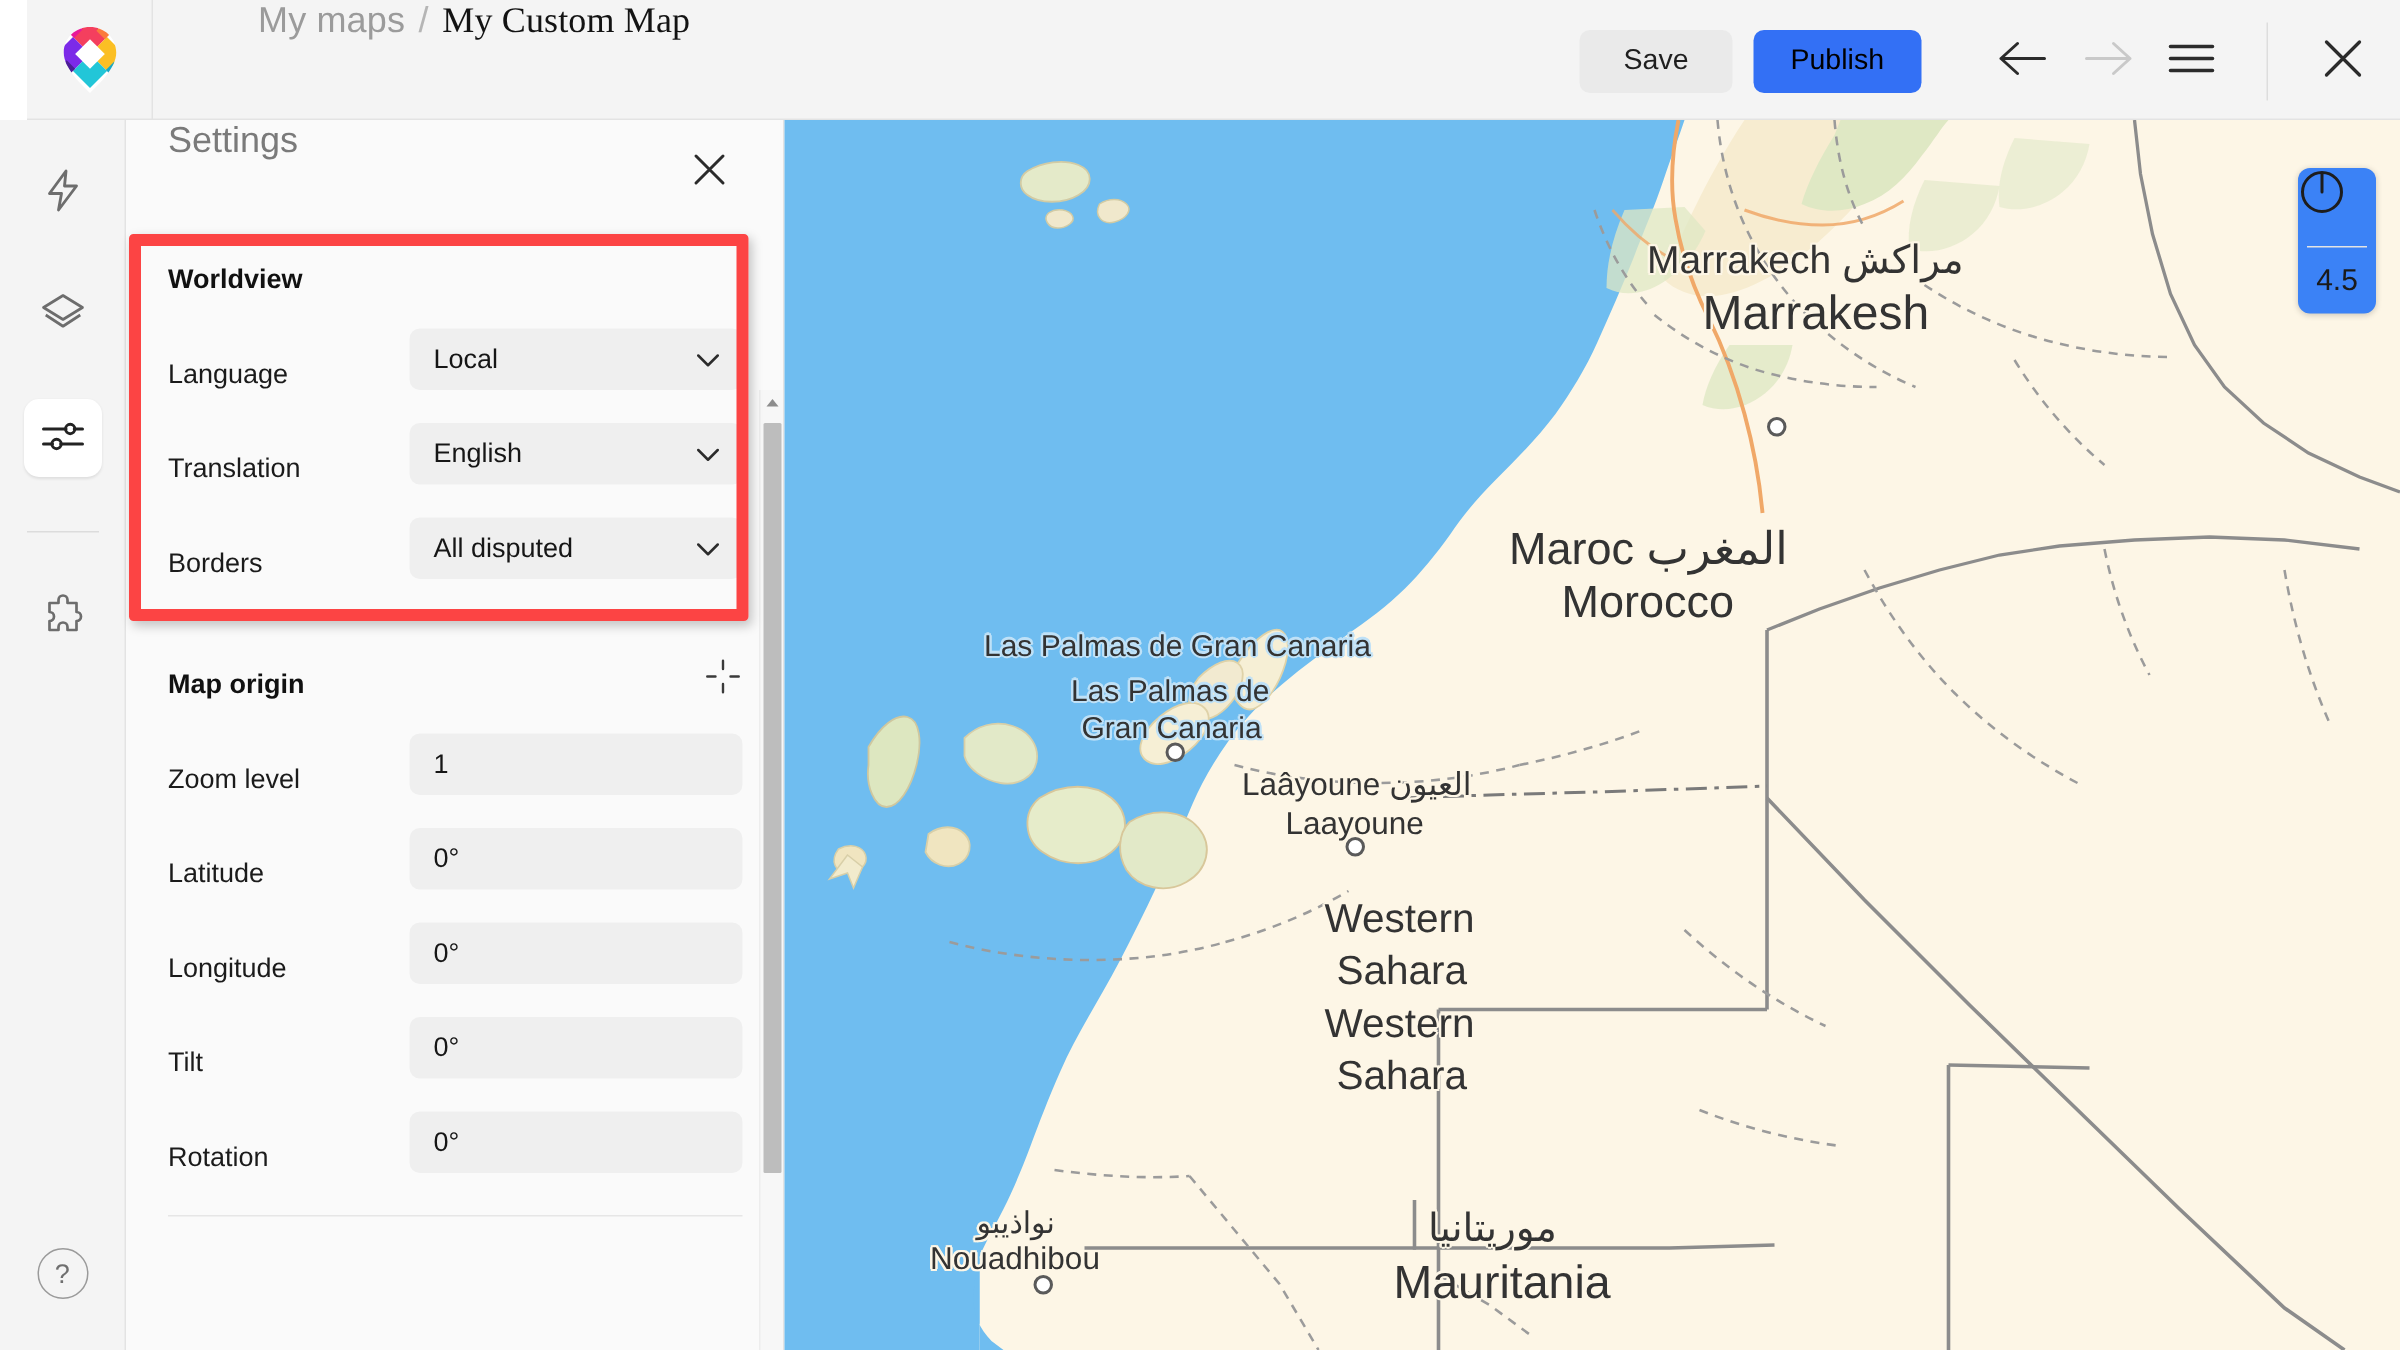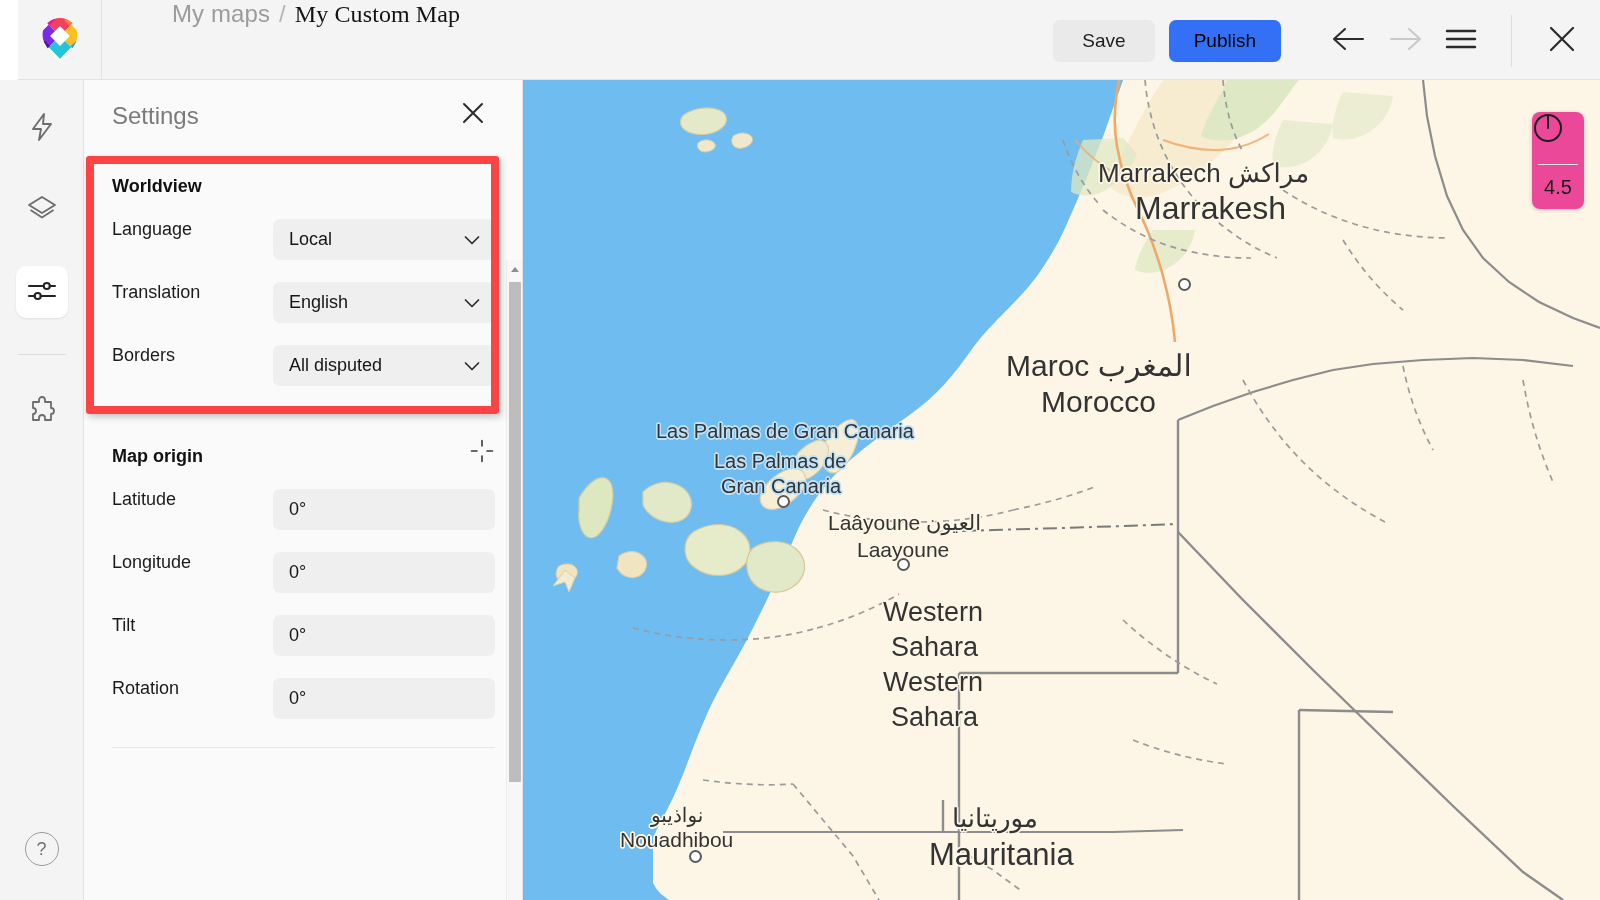--- a/index.html
+++ b/index.html
@@ -83,7 +83,7 @@
     overflow: hidden;
   }
   .panel-head {
-    height: 72px; display: flex; align-items: center;
+    height: 72px; display: flex; 
     padding: 0 28px 0 28px; position: relative;
   }
   .panel-title { font-size: 24px; color: #7a7a7a; }

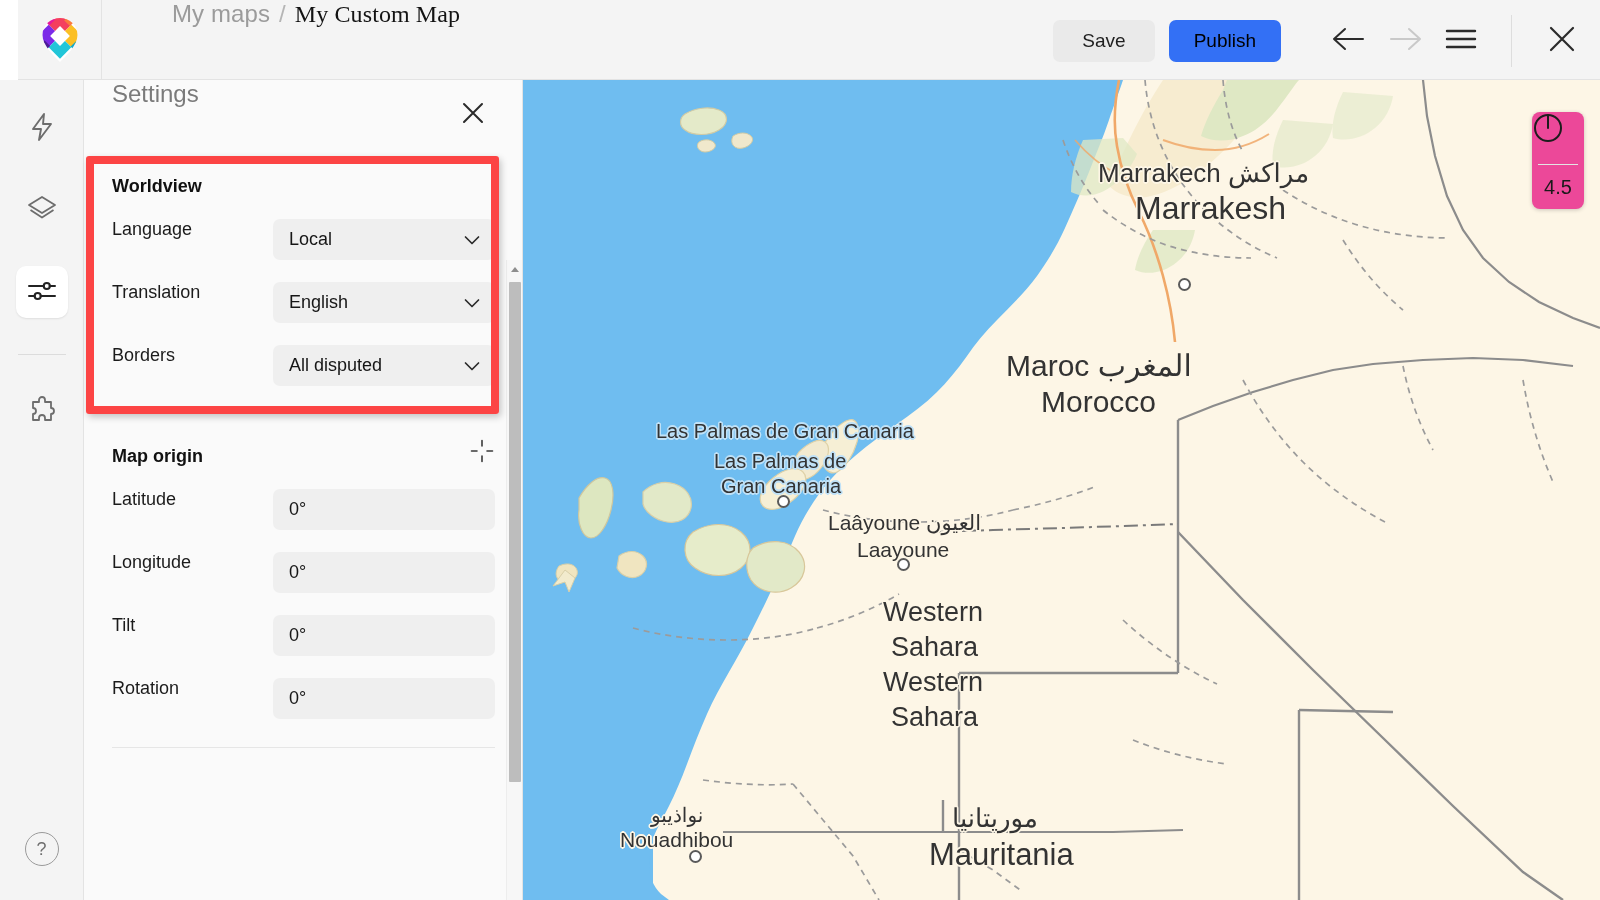--- a/index.html
+++ b/index.html
@@ -158,7 +158,7 @@
   
   .zoomwidget {
     position: absolute; right: 16px; top: 32px; width: 52px;
-    background: #ec4899; border-radius: 8px;
+    background: #3b82f6; border-radius: 8px;
     box-shadow: 0 1px 4px rgba(0,0,0,.2);
     text-align: center; z-index: 30;
   }

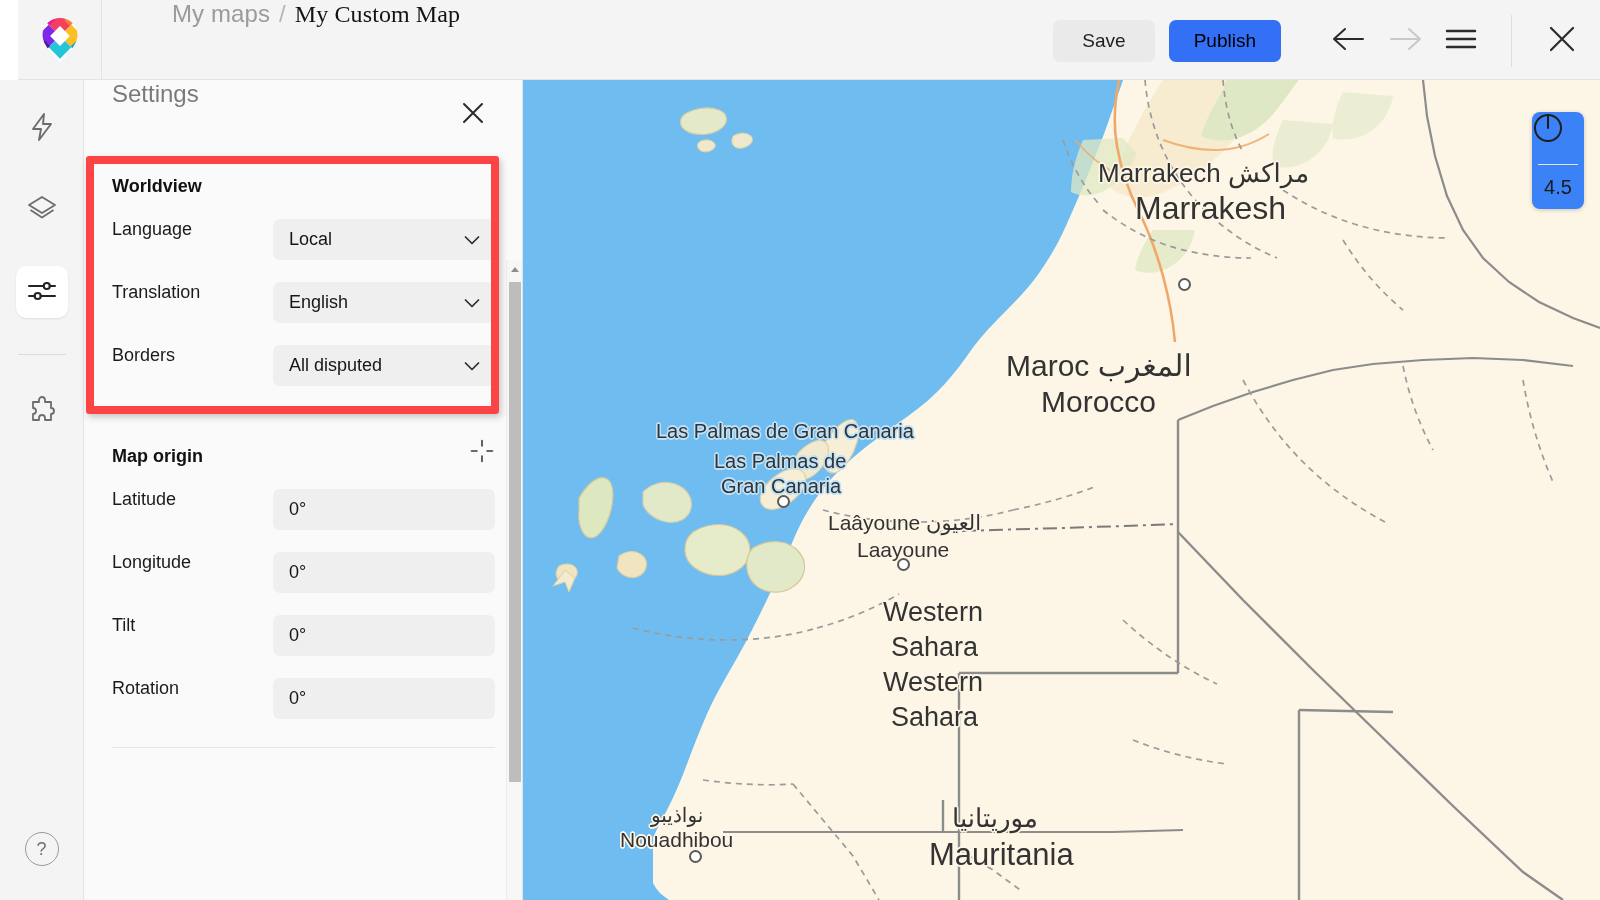--- a/index.html
+++ b/index.html
@@ -97,7 +97,7 @@
     font-size: 18px; font-weight: bold; color: #111111;
   }
   .field-row {
-    display: flex; align-items: flex-start; margin-top: 22px;
+    display: flex; align-items: flex-end; margin-top: 22px;
   }
   .field-label { width: 161px; font-size: 18px; color: #1b1b1b; }
   .field-ctrl {

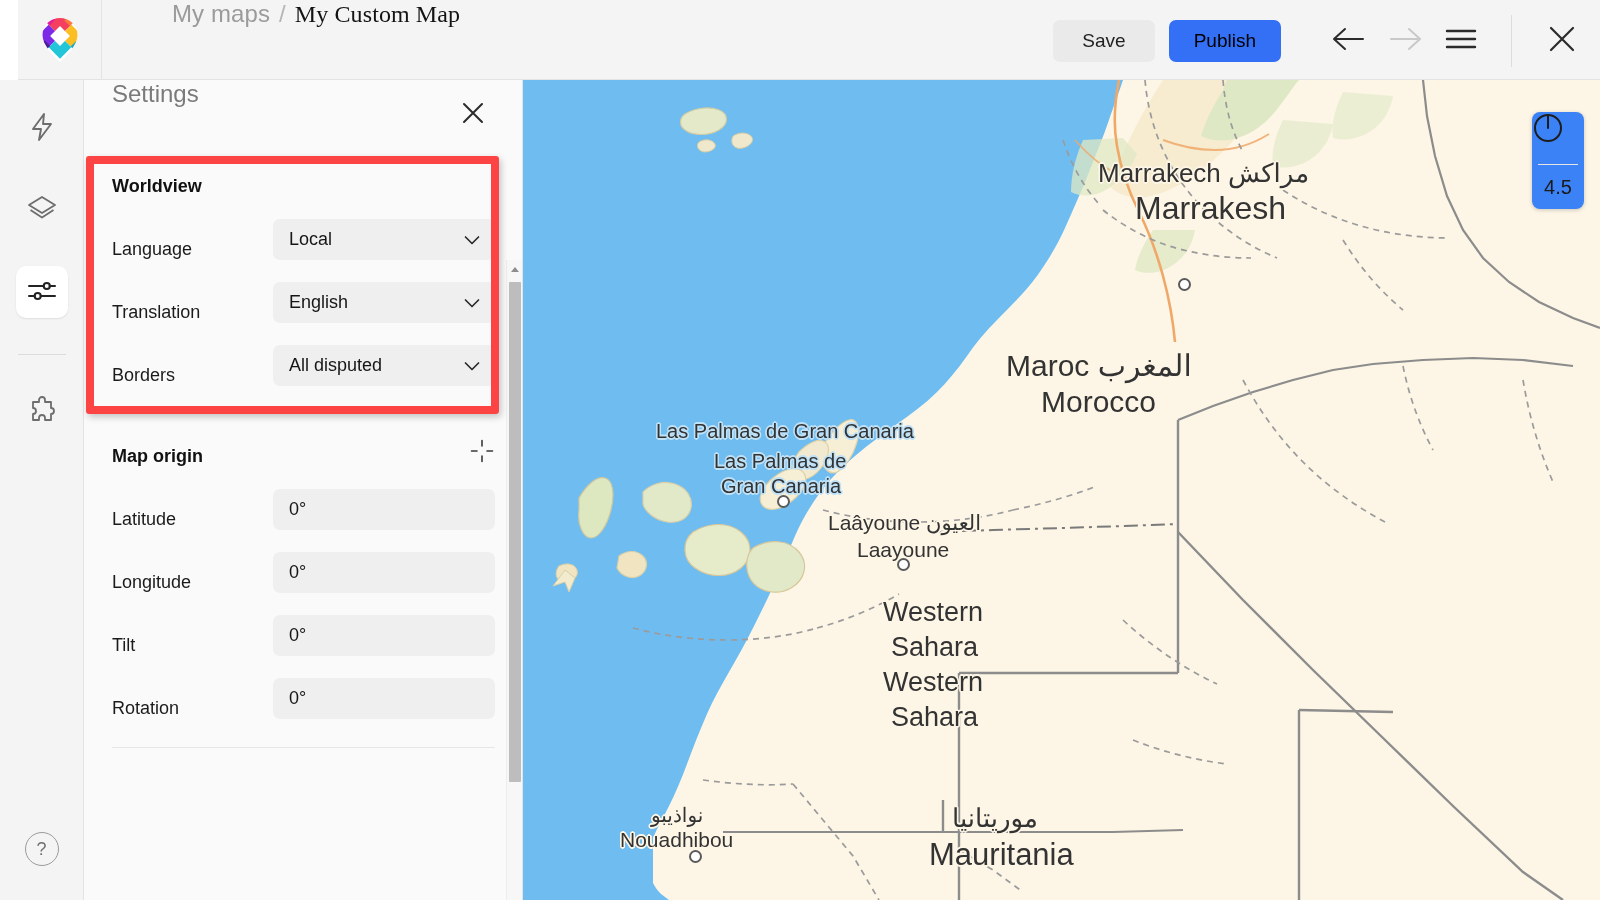--- a/index.html
+++ b/index.html
@@ -351,6 +351,12 @@
         </div>
 
         <div class="field-row">
+          <span class="field-label">Zoom level</span>
+          <div class="field-ctrl input">
+            <span>1</span>
+          </div>
+        </div>
+        <div class="field-row">
           <span class="field-label">Latitude</span>
           <div class="field-ctrl input">
             <span>0°</span>

